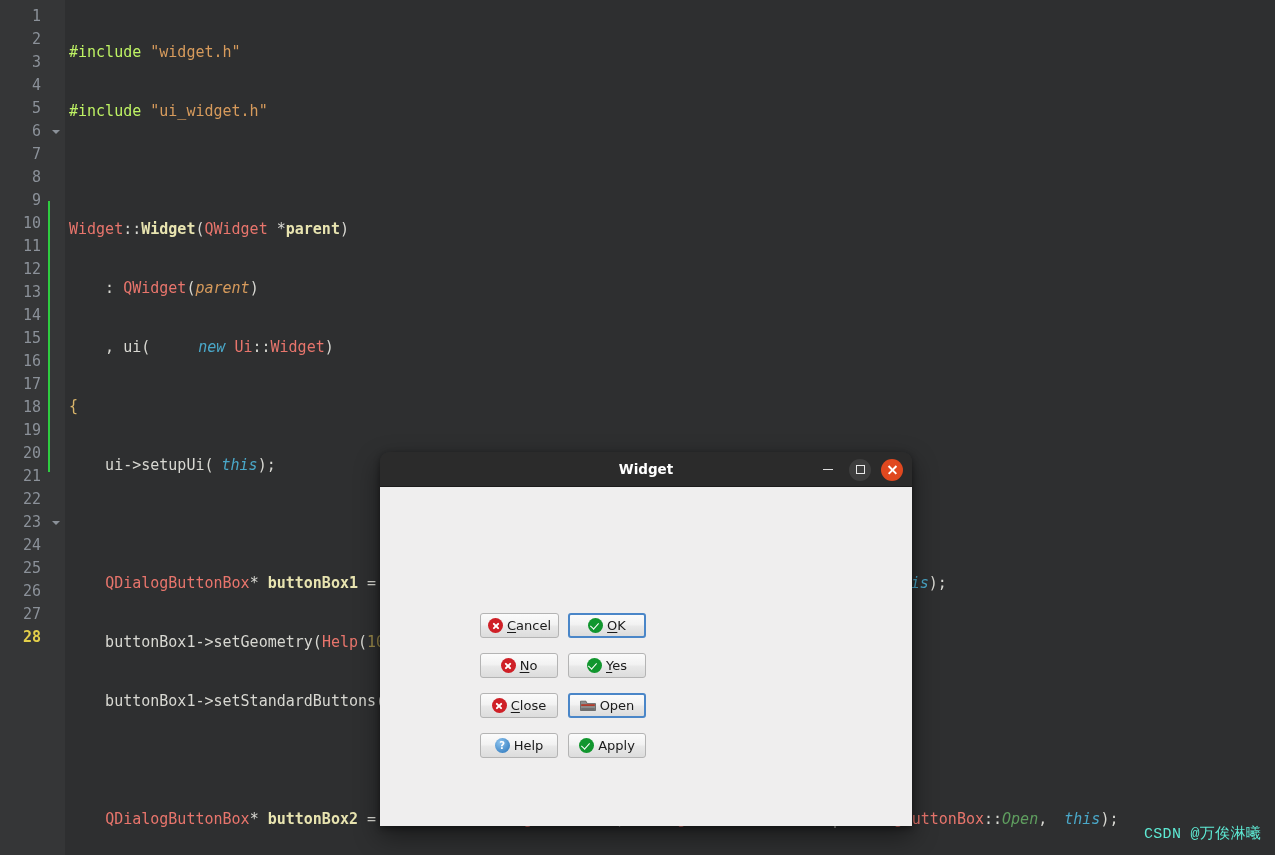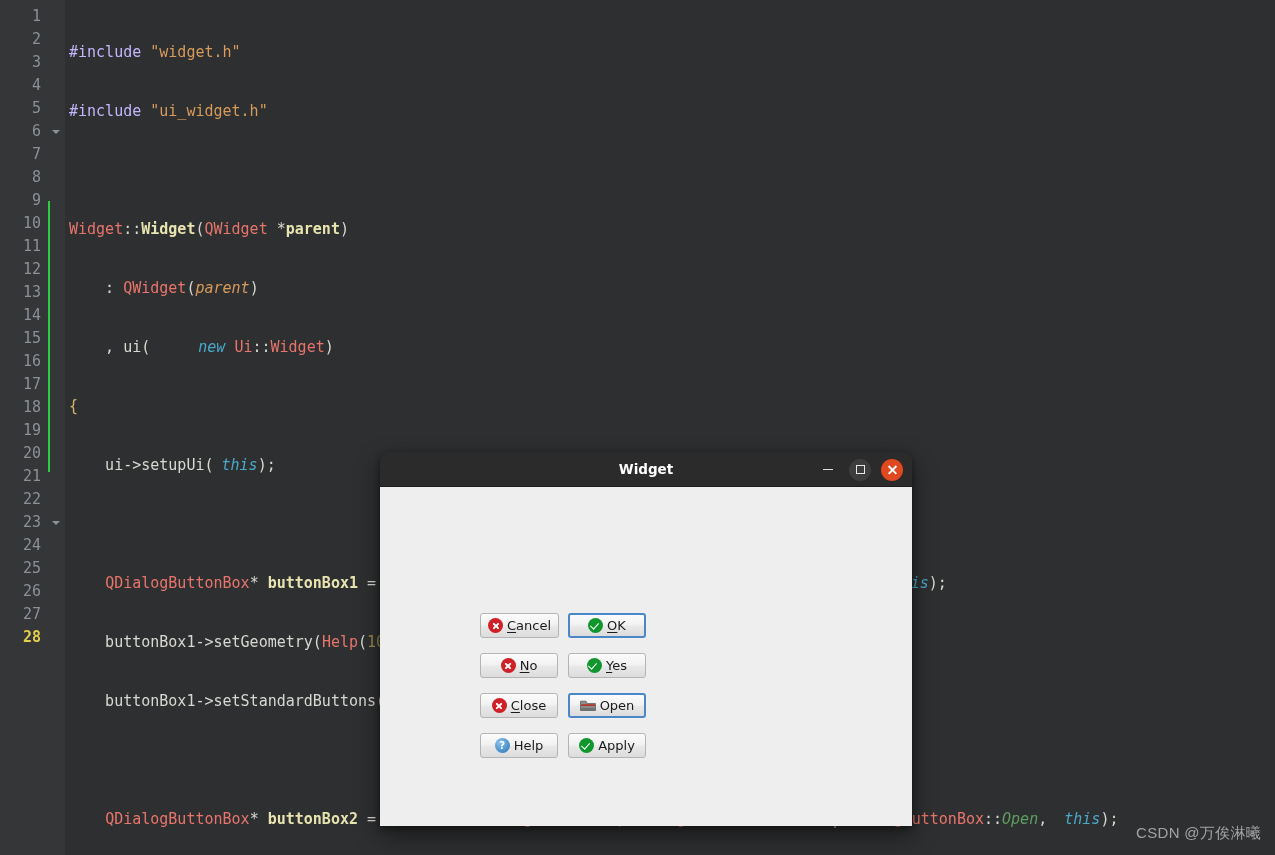--- a/index.html
+++ b/index.html
@@ -100,7 +100,7 @@
   }
 
   
-  .t-pre   { color: #c4b5fd; }
+  .t-pre   { color: #bef264; }
   .t-str   { color: #d79b5c; }
   .t-type  { color: #e8756c; }
   .t-fn    { color: #e8e4b0; font-weight: bold; }

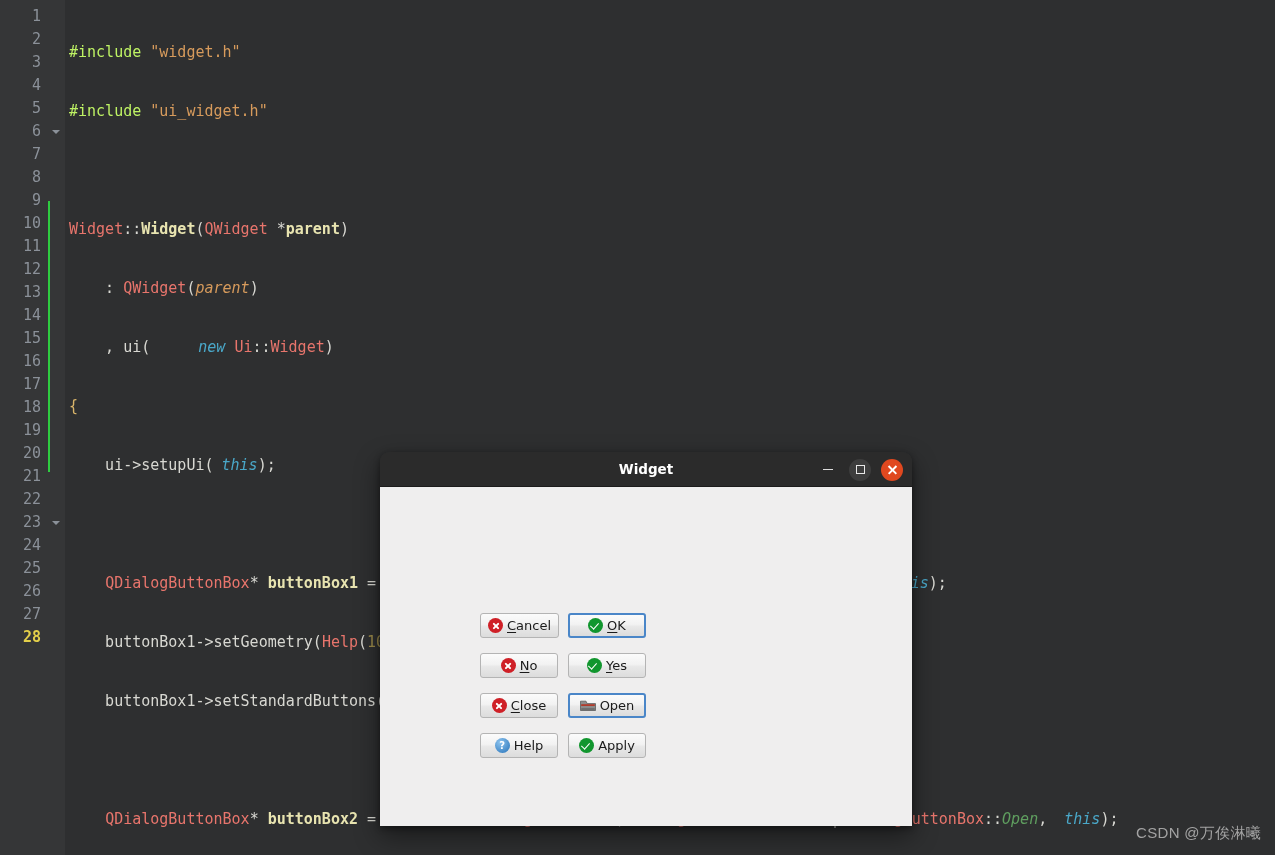--- a/index.html
+++ b/index.html
@@ -277,9 +277,9 @@
     position: absolute;
     right: 14px;
     bottom: 12px;
-    font-family: Liberation Sans, sans-serif;
+    font-family: Liberation Mono, monospace;
     font-size: 15px;
-    color: #a3a3a3;
+    color: #5eead4;
     letter-spacing: 0.3px;
   }
 </style>

